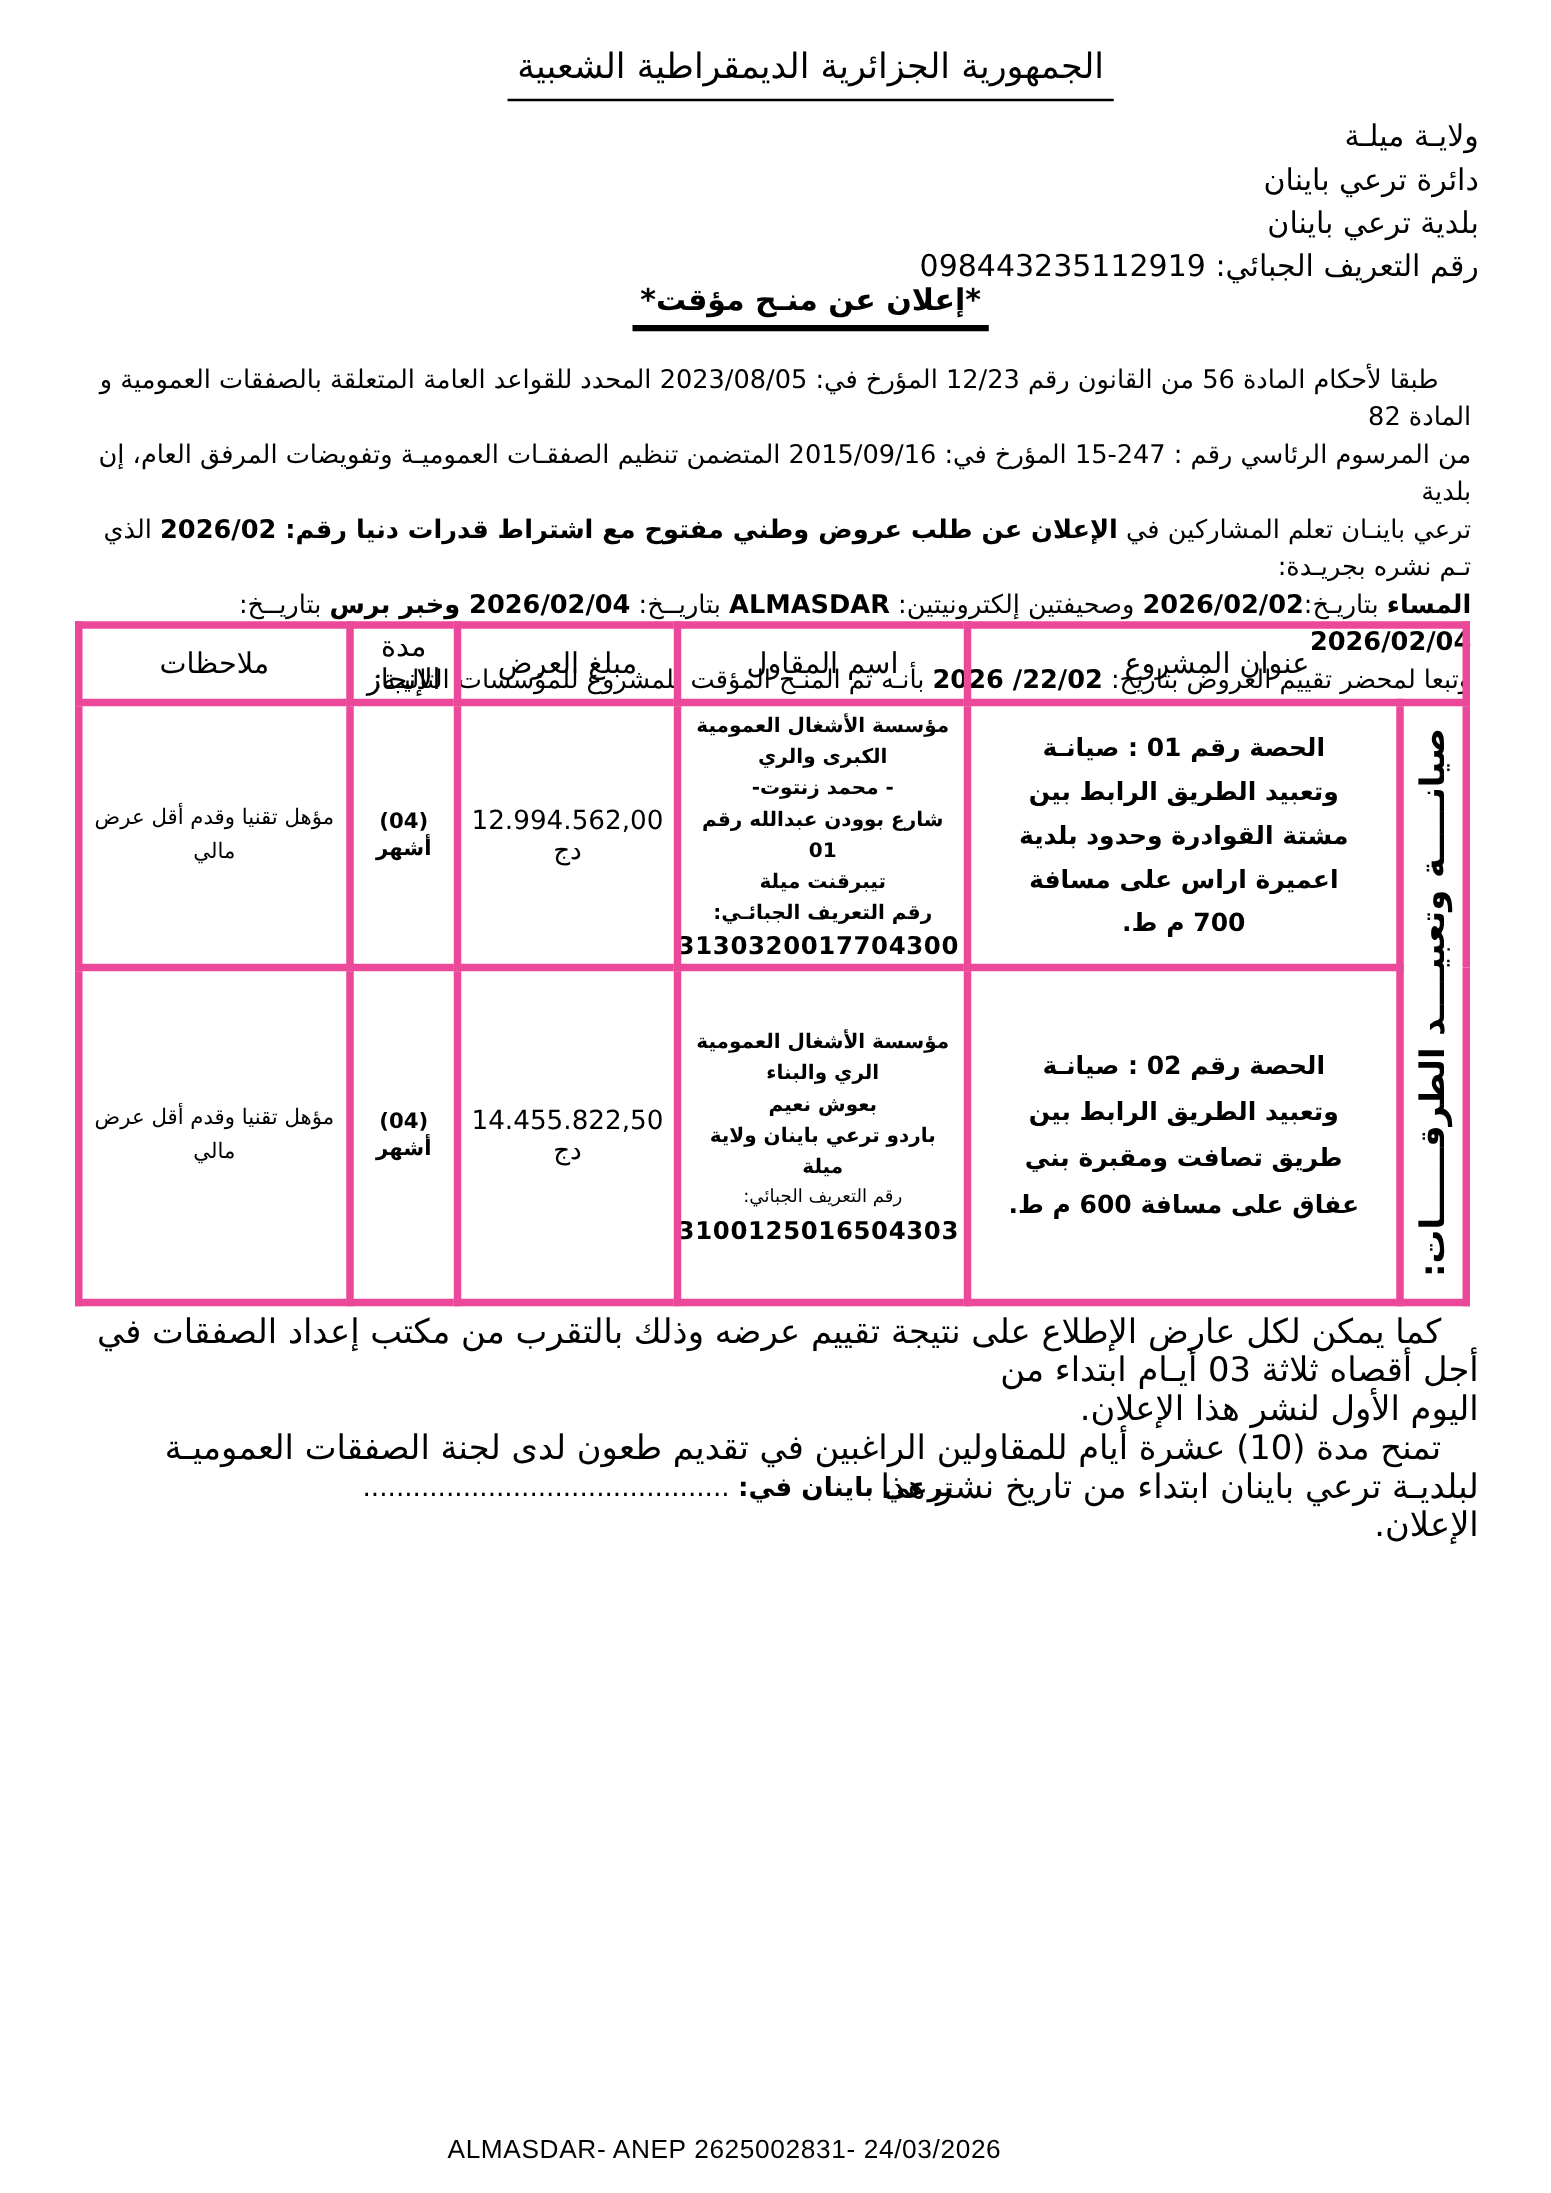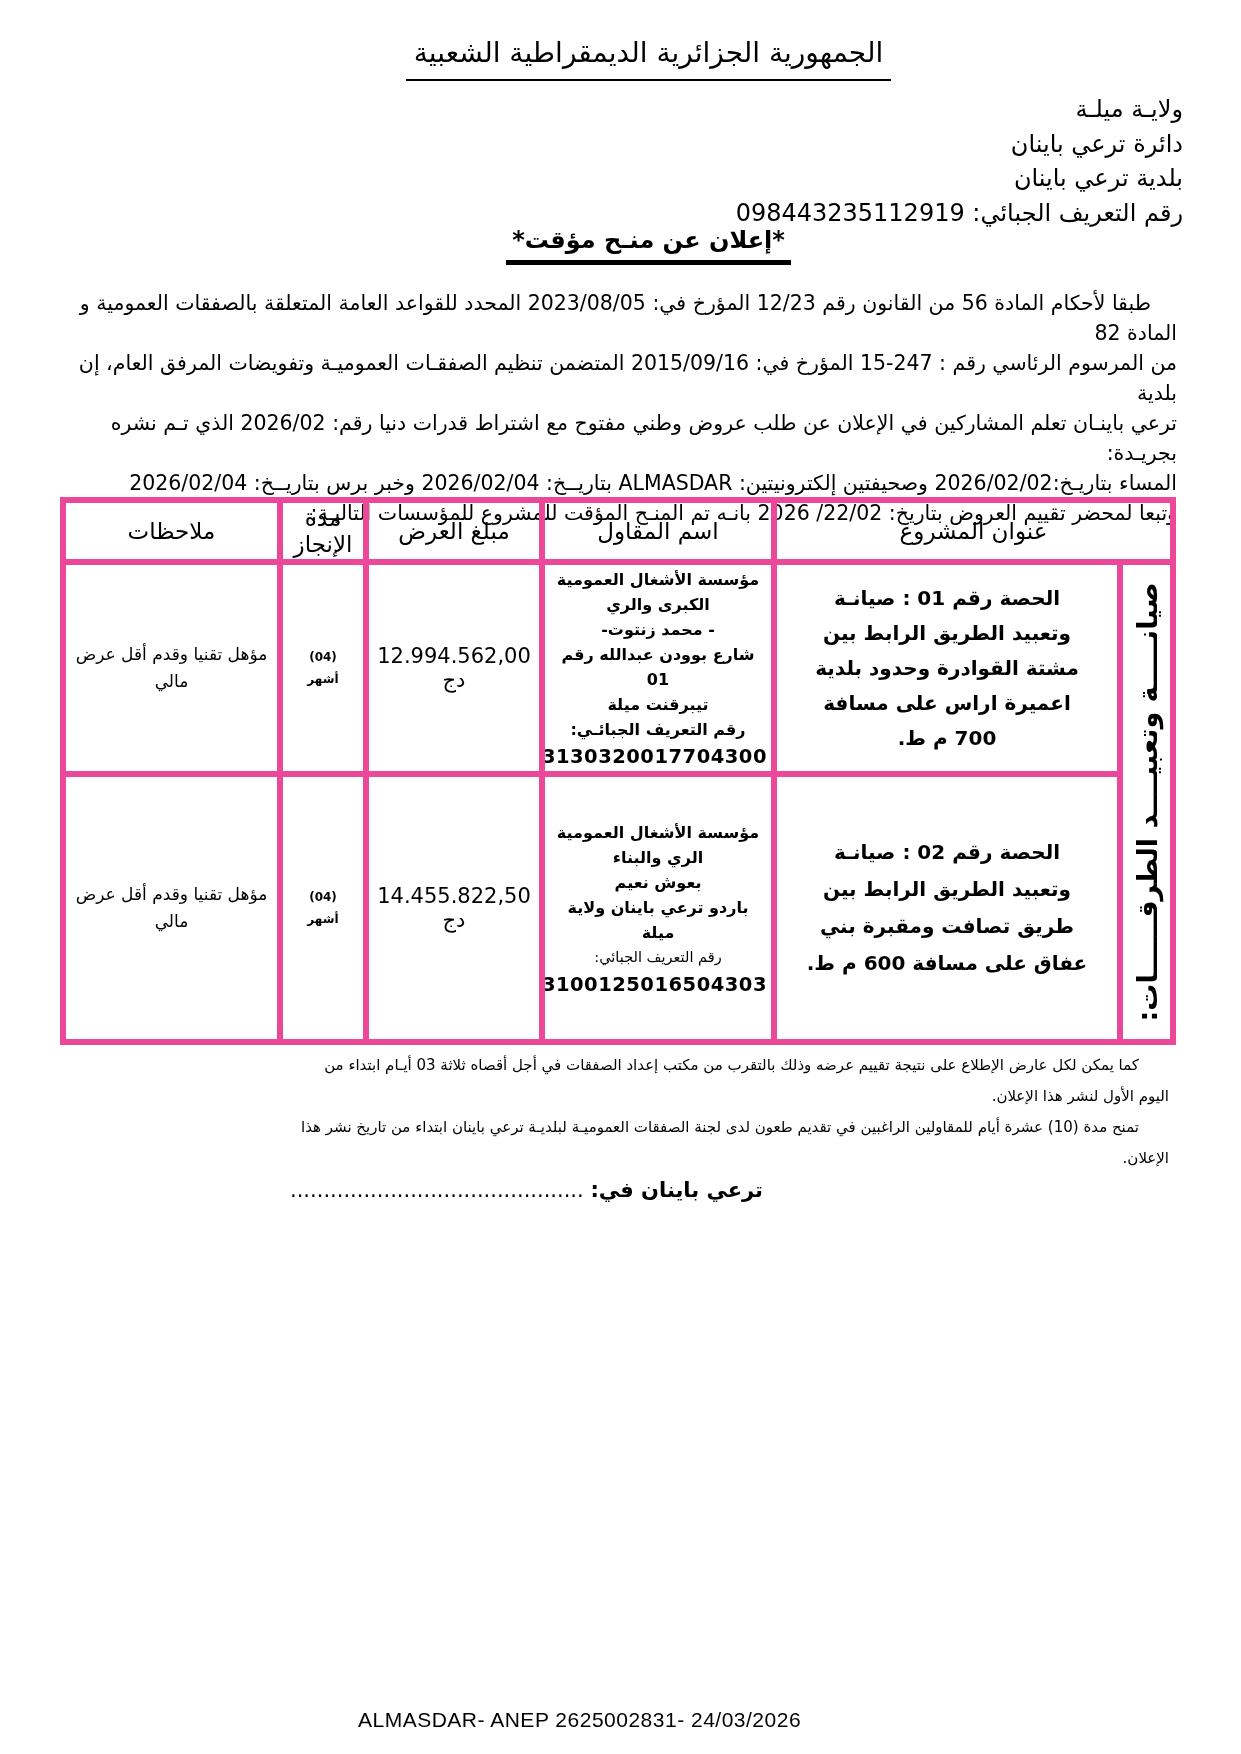--- a/index.html
+++ b/index.html
@@ -10,7 +10,7 @@
     font-family:"DejaVu Sans", sans-serif;
   }
   .abs { position:absolute;margin-left:28px; }
-  .b { font-weight:normal; }
+  .b { font-weight:bold; }
 
   
   .republic { top:36px; left:0; width:100%; text-align:center; font-size:28px; }

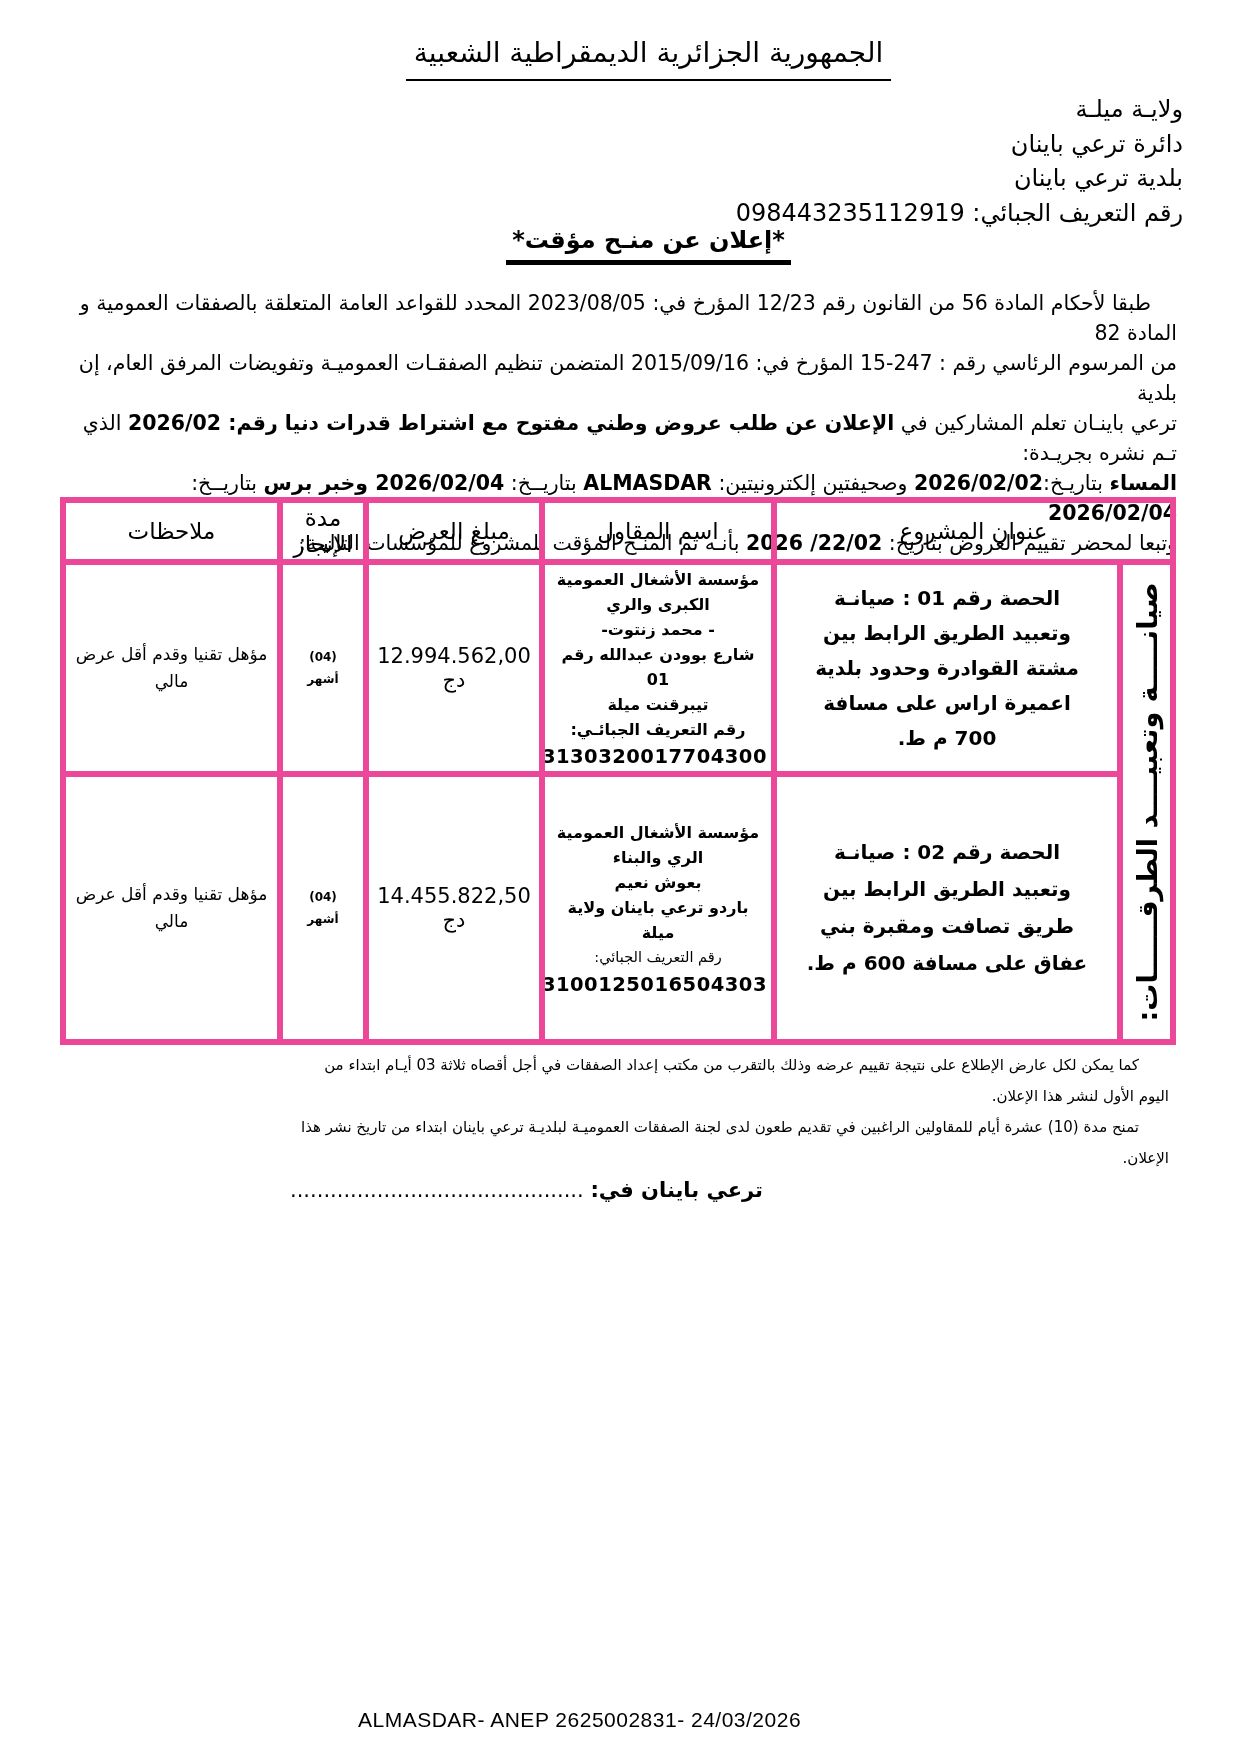--- a/index.html
+++ b/index.html
@@ -53,7 +53,7 @@
   td.contractor div:last-child { font-size:19.5px; margin-top:2px; letter-spacing:0.5px; }
   td.contractor.c2 div:nth-last-child(2) { font-size:14.5px; font-weight:normal; }
   td.amount { font-weight:normal; font-size:21px; }
-  td.duration { font-weight:bold; font-size:12px; line-height:22px; }
+  td.duration { font-weight:bold; font-size:17px; line-height:22px; }
   td.notes { font-weight:normal; font-size:17px; line-height:27px; padding:0 28px; }
 
   

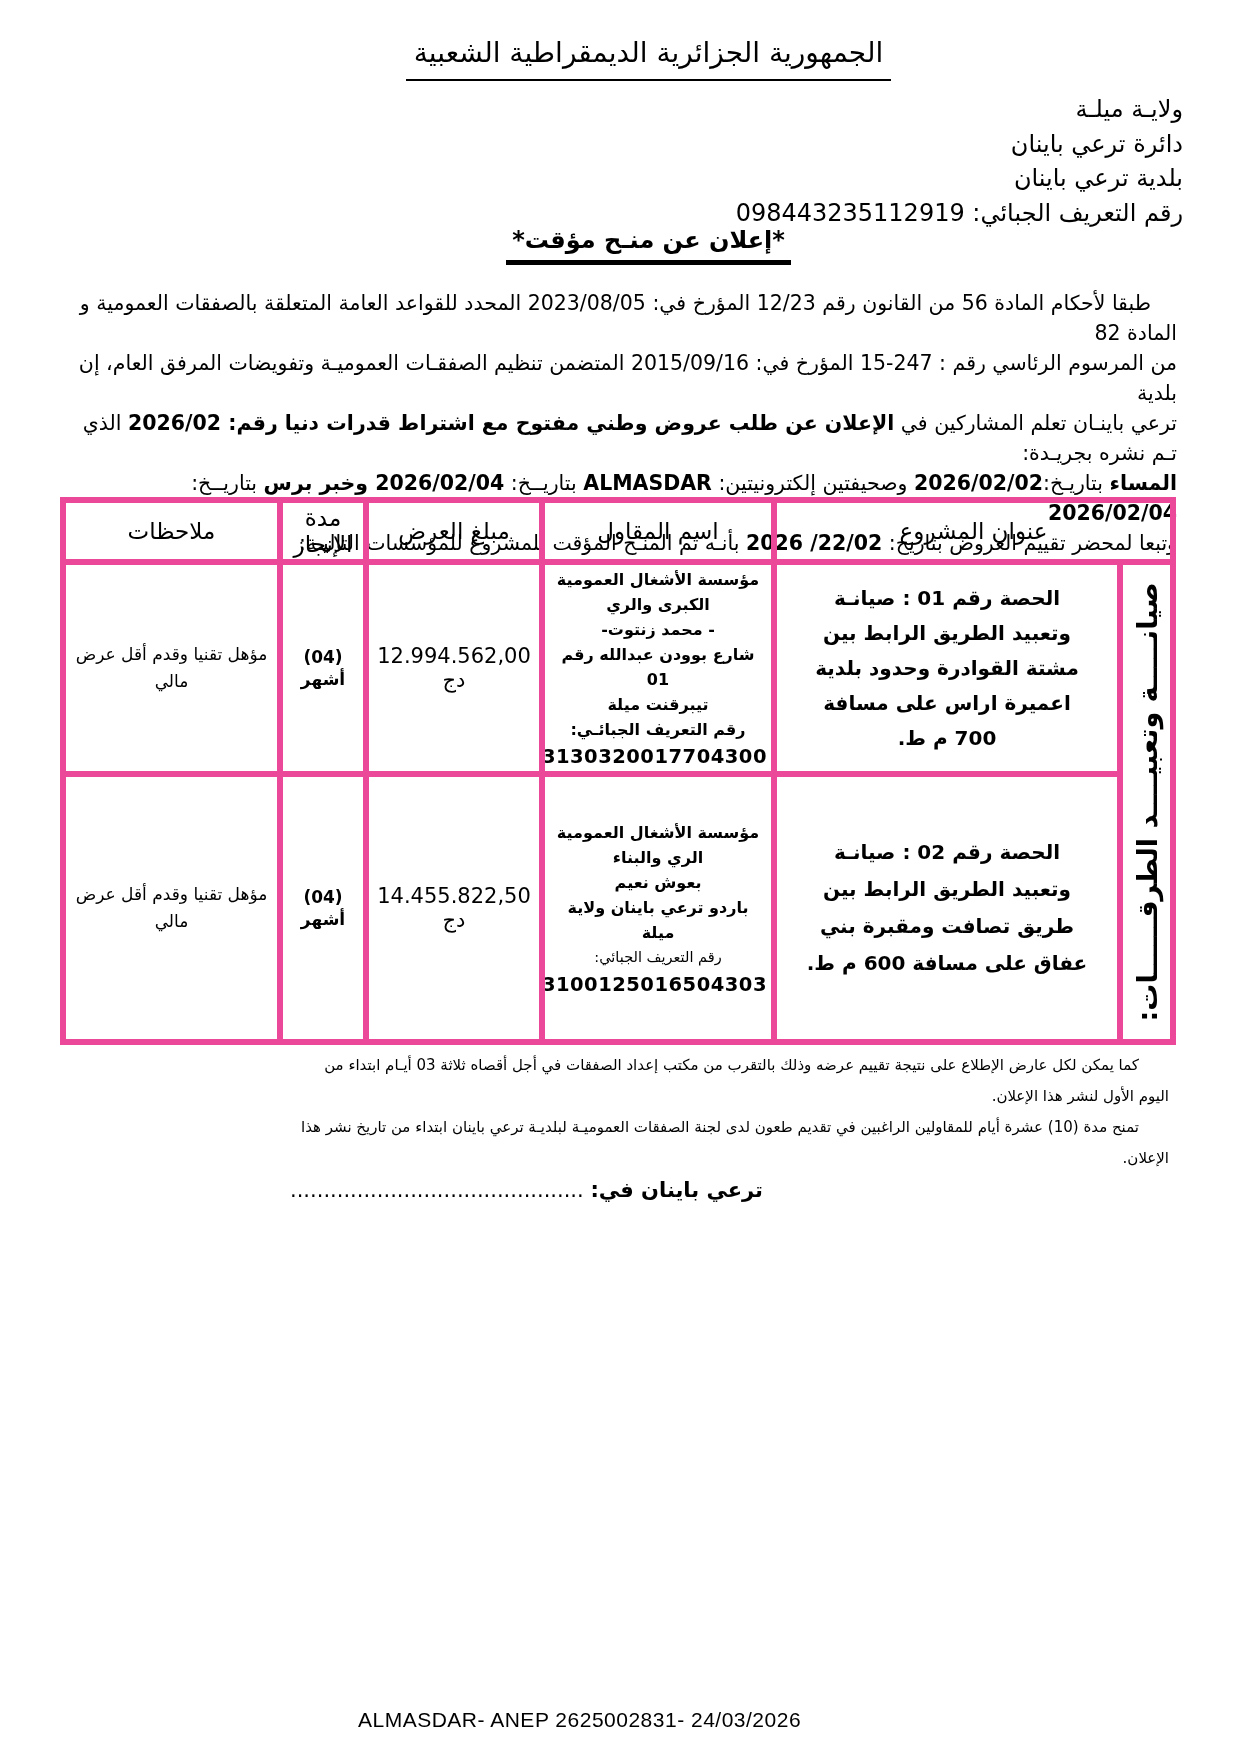--- a/index.html
+++ b/index.html
@@ -57,7 +57,7 @@
   td.notes { font-weight:normal; font-size:17px; line-height:27px; padding:0 28px; }
 
   
-  .closing { top:1050px; right:72px; width:1113px; direction:rtl; text-align:right; font-size:15px; line-height:31px; }
+  .closing { top:1050px; right:58px; width:1113px; direction:rtl; text-align:right; font-size:27px; line-height:31px; }
   .closing .para > div { min-height:31px; }
   .closing .para > div:first-child { text-indent:30px; }
 

